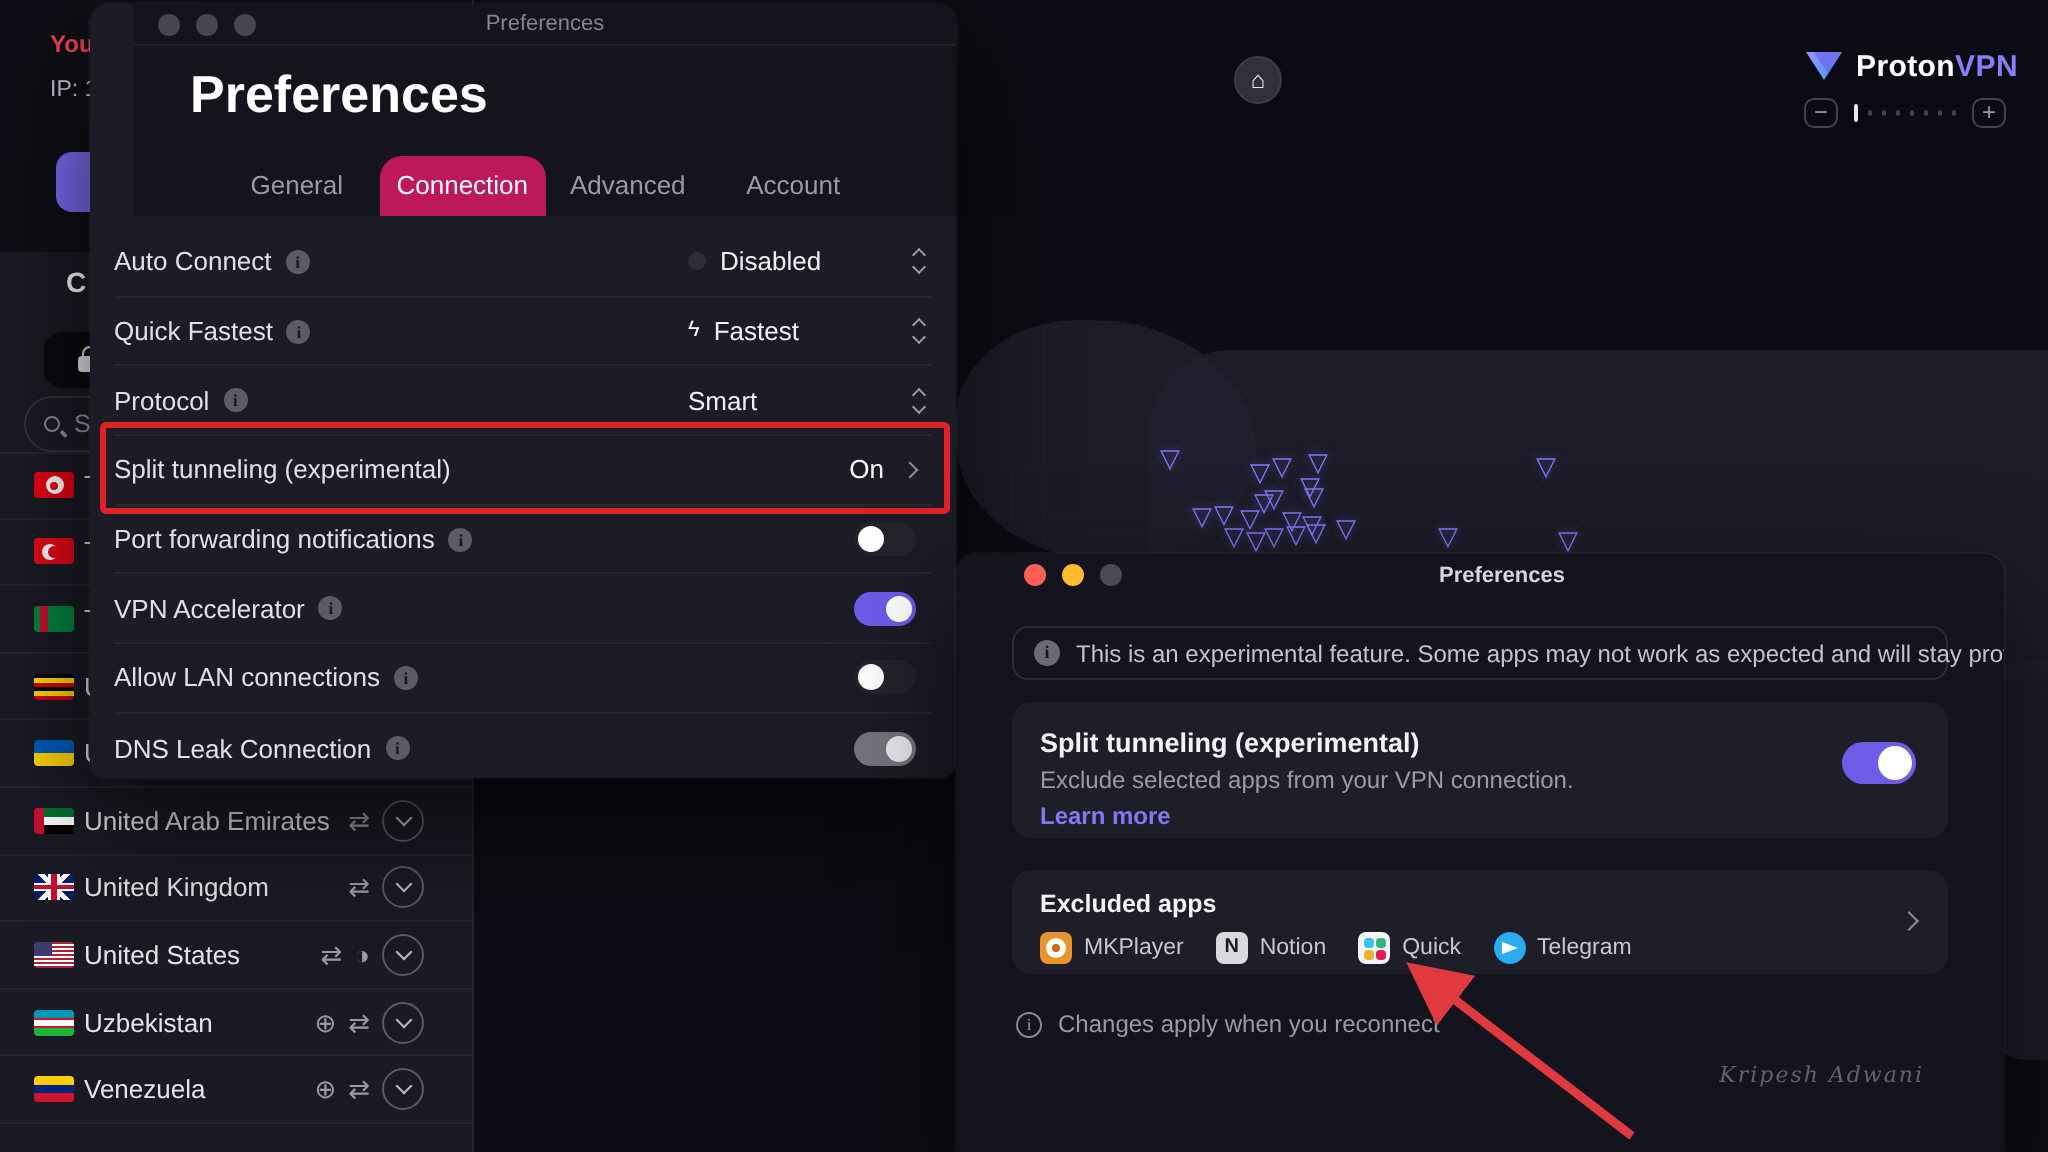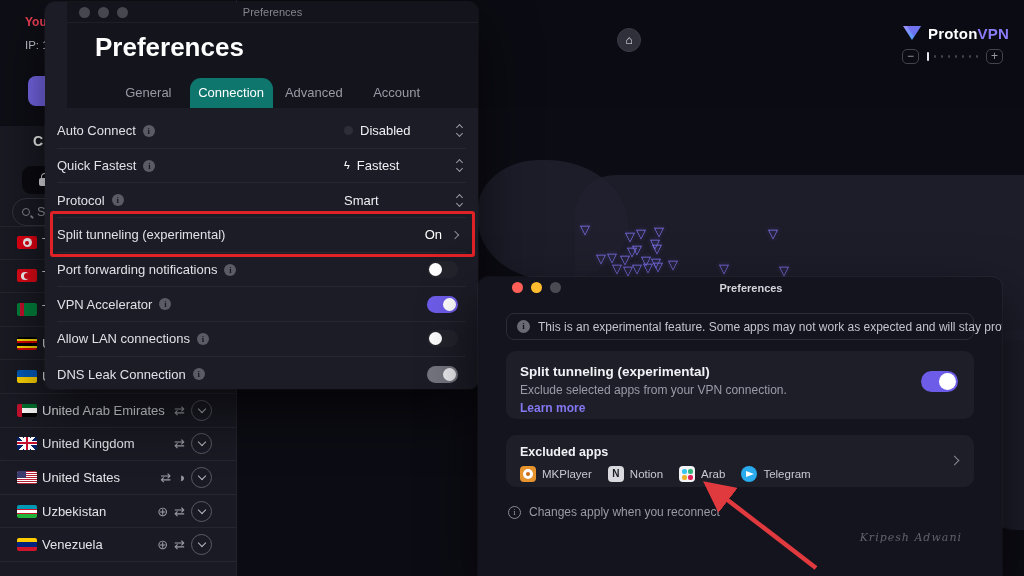--- a/index.html
+++ b/index.html
@@ -113,7 +113,7 @@
   #win1 h1{margin:0;position:absolute;left:28px;top:30px;font-size:26px;font-weight:700;color:#fff;}
   .tabs{position:absolute;left:0;bottom:0;width:100%;display:flex;padding:0 40px;}
   .tab{flex:1;text-align:center;font-size:13px;color:#9a9aa6;height:30px;line-height:30px;cursor:pointer;}
-  .tab.active{background:#0f766e;color:#fff;border-radius:11px 11px 0 0;}
+  .tab.active{background:#be185d;color:#fff;border-radius:11px 11px 0 0;}
   .rows{position:absolute;left:12px;right:12px;top:112px;}
   .prow{position:relative;height:34.7px;display:flex;align-items:center;border-bottom:1px solid #272732;}
   .prow:last-child{border-bottom:none;}

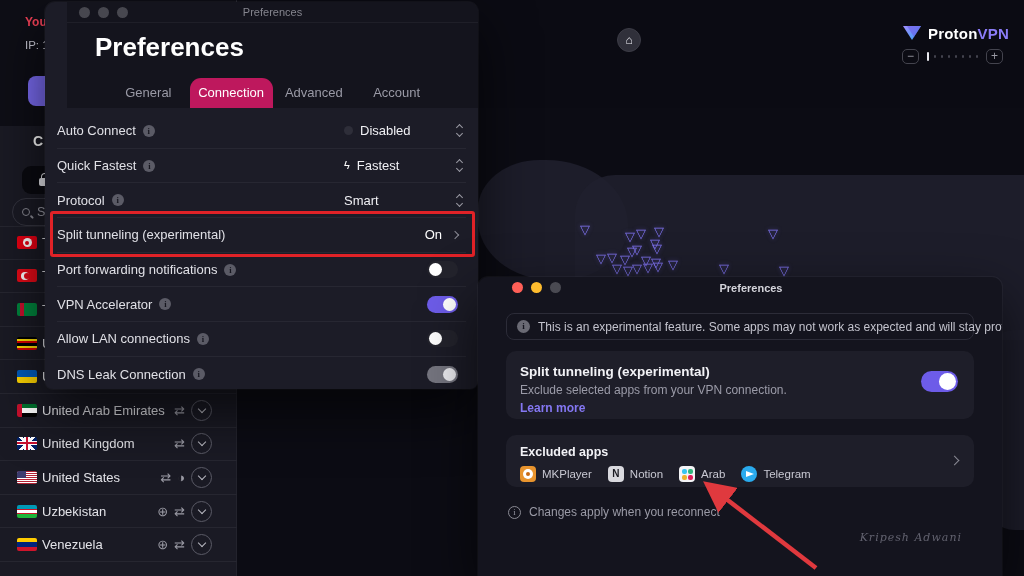--- a/index.html
+++ b/index.html
@@ -486,7 +486,7 @@
               <i class="s3"></i>
               <i class="s4"></i>
             </span>
-          <span class="app-label">Arab</span>
+          <span class="app-label">Quick</span>
         </span>
         <span class="app">
           <span class="appic telegram"></span>

